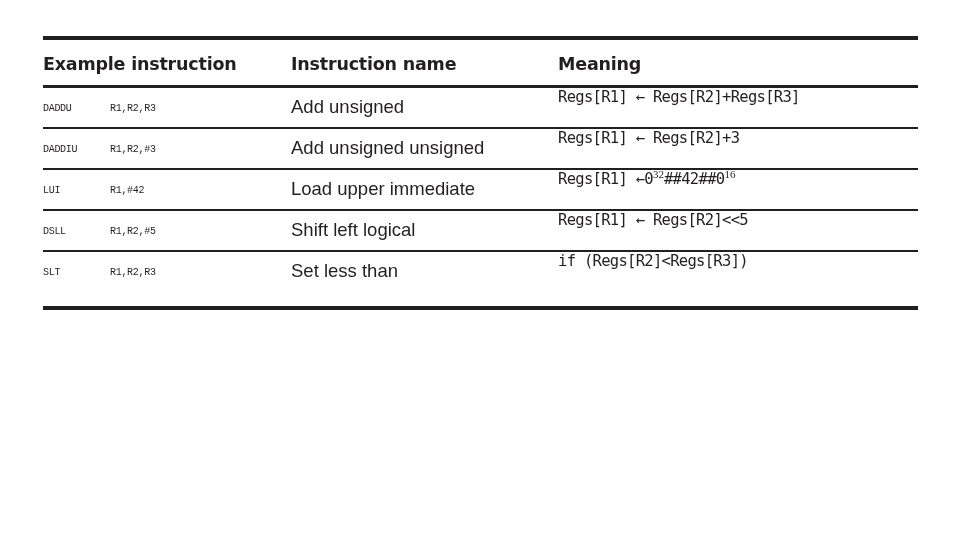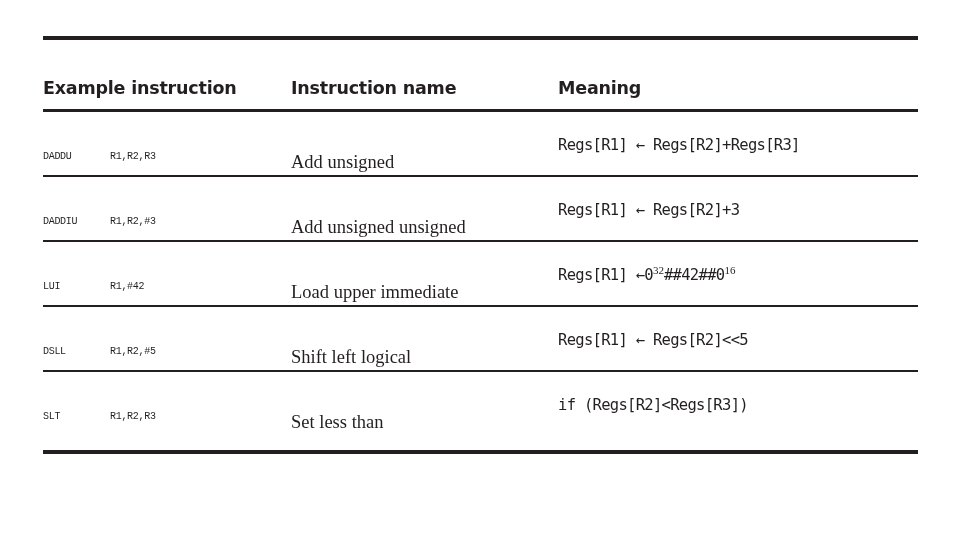--- a/index.html
+++ b/index.html
@@ -43,7 +43,6 @@
     display: flex;
     align-items: flex-start;
     width: 100%;
-    margin-top: 24px;
   }
 
   .col-instr  { width: 248px; flex: 0 0 248px; }

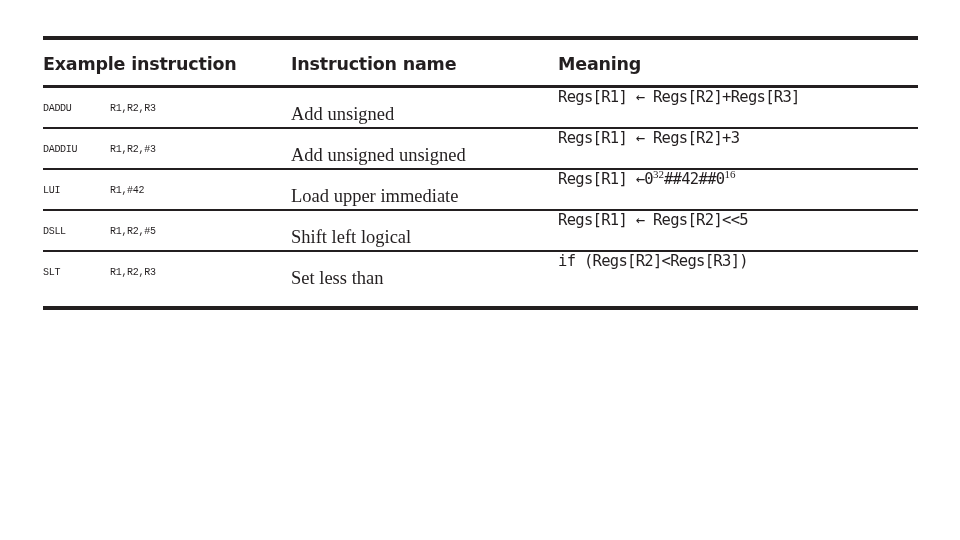--- a/index.html
+++ b/index.html
@@ -80,10 +80,10 @@
     letter-spacing: -0.3px;
   }
   .cell-serif {
-    font-family: Liberation Serif, serif;
+    font-family: Liberation Sans, sans-serif;
     font-size: 18.5px;
     color: #231f20;
-    padding-top: 16px;
+    padding-top: 8px;
     white-space: nowrap;
   }
   .cell-mean {

